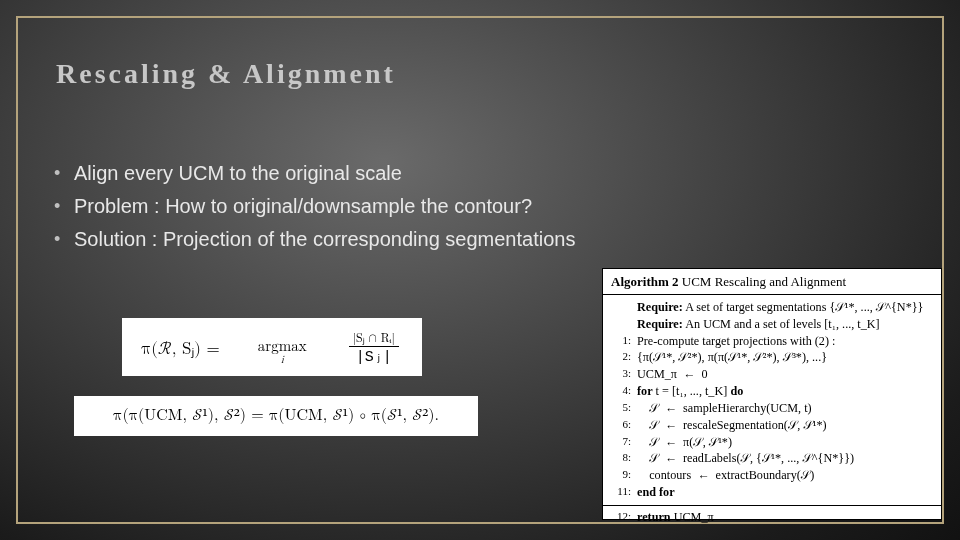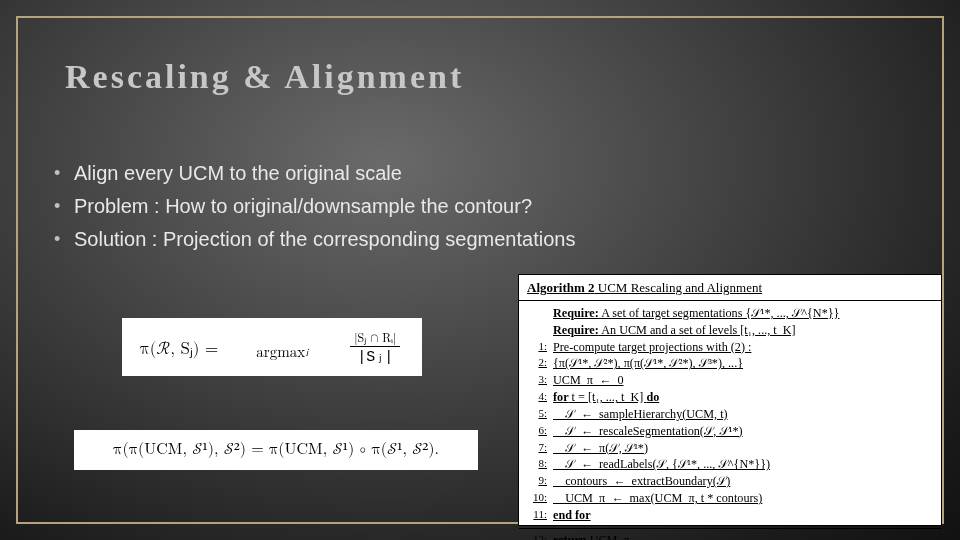--- a/index.html
+++ b/index.html
@@ -29,10 +29,10 @@
   .title {
     position: absolute;
     top: 58px;
-    left: 65px;
+    left: 56px;
     font-family: Georgia, 'Times New Roman', serif;
     font-weight: bold;
-    font-size: 34px;
+    font-size: 28px;
     letter-spacing: 3px;
     color: #c7c7c7;
   }

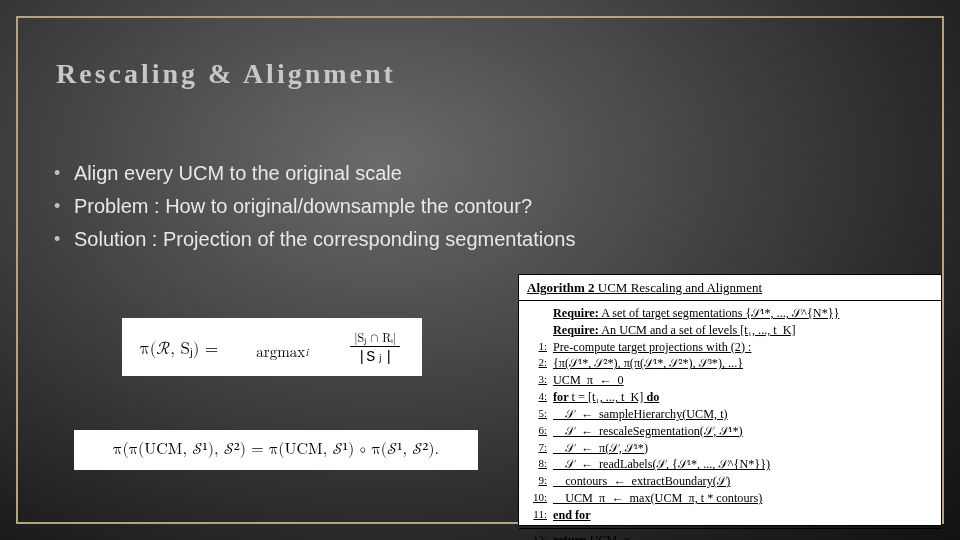--- a/index.html
+++ b/index.html
@@ -108,9 +108,9 @@
 
   .algo {
     position: absolute;
-    top: 274px;
+    top: 268px;
     right: 18px;
-    width: 424px;
+    width: 340px;
     height: 252px;
     background: #ffffff;
     border: 1px solid #000;
@@ -119,7 +119,6 @@
     font-family: 'Times New Roman', Times, serif;
     font-size: 12.2px;
     line-height: 1.38;
-    text-decoration: underline;
   }
   .algo .atitle {
     padding: 4px 8px 3px 8px;

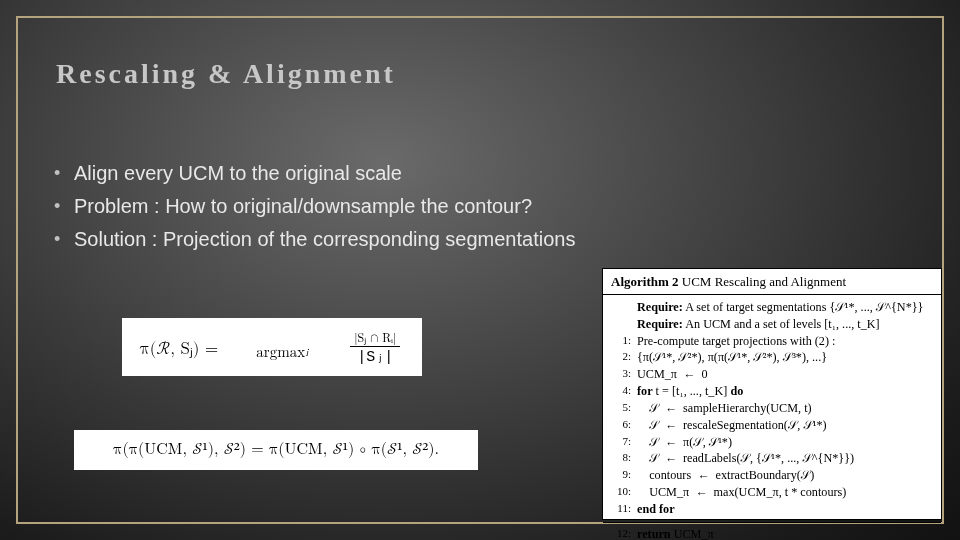--- a/index.html
+++ b/index.html
@@ -96,7 +96,7 @@
   .frac .den { padding: 0 4px; font-size: 15px; font-family: Liberation Mono, monospace; }
   .argmax {
     display: inline-flex;
-    flex-direction: row;
+    flex-direction: column;
     align-items: center;
     line-height: 1;
     margin: 0 6px;

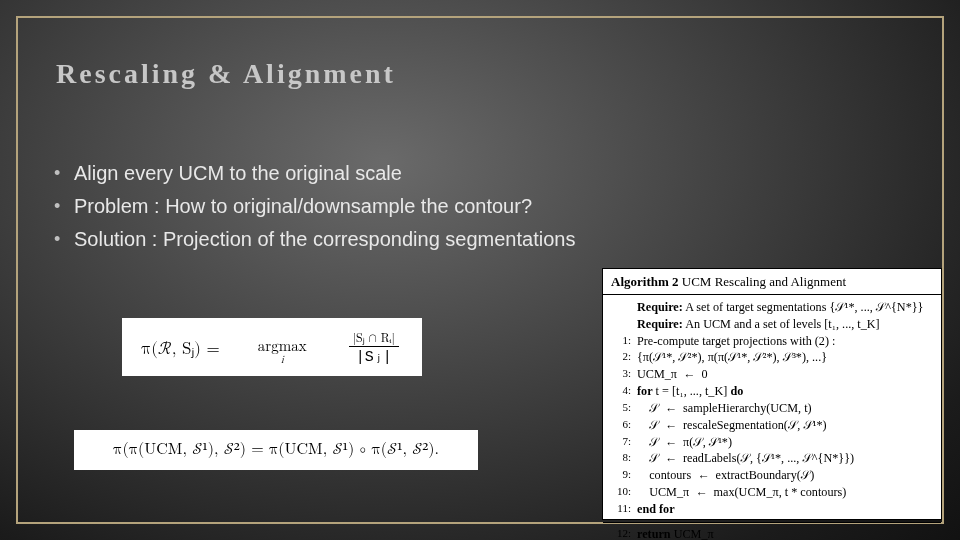--- a/index.html
+++ b/index.html
@@ -83,7 +83,6 @@
     align-items: center;
     justify-content: center;
     font-size: 16px;
-    margin-top: 34px;
   }
   .frac {
     display: inline-flex;

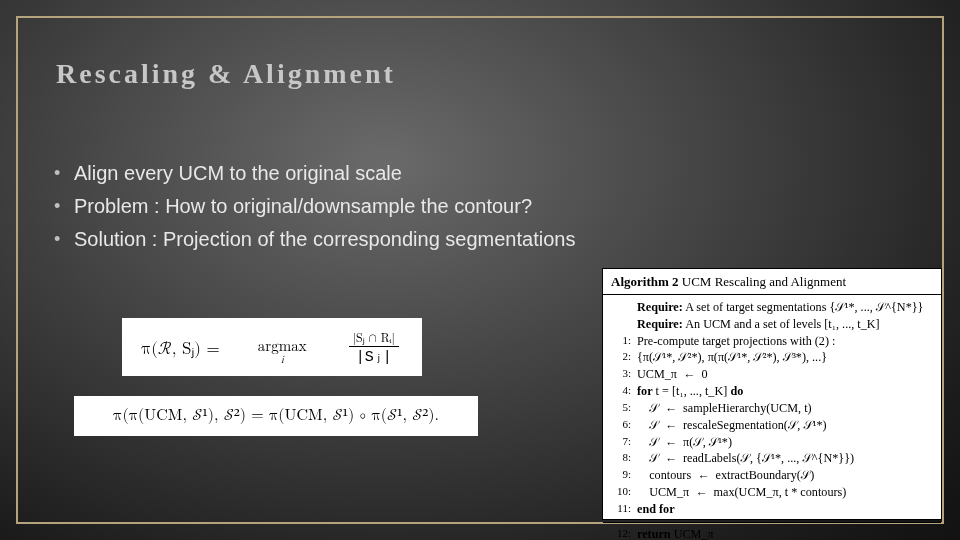--- a/index.html
+++ b/index.html
@@ -238,10 +238,6 @@
           <span class="txt">    contours  ←  extractBoundary(𝒮)</span>
         </div>
       <div class="line">
-          <span class="ln">10:</span>
-          <span class="txt">    UCM_π  ←  max(UCM_π, t * contours)</span>
-        </div>
-      <div class="line">
           <span class="ln">11:</span>
           <span class="txt b">end for</span>
         </div>

